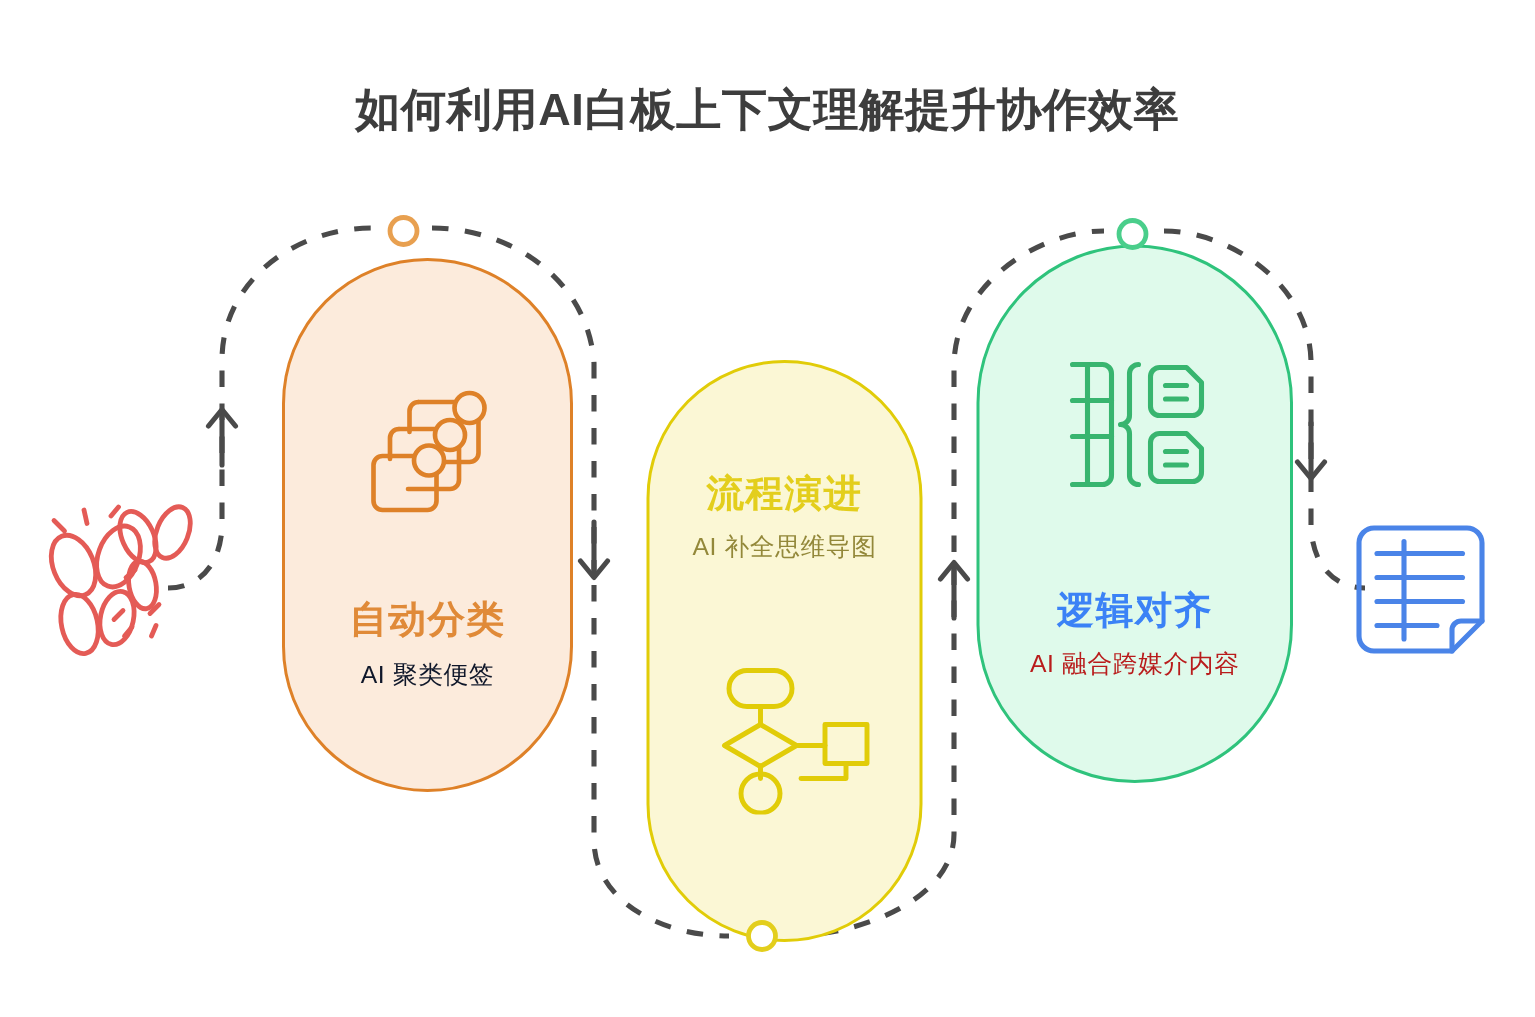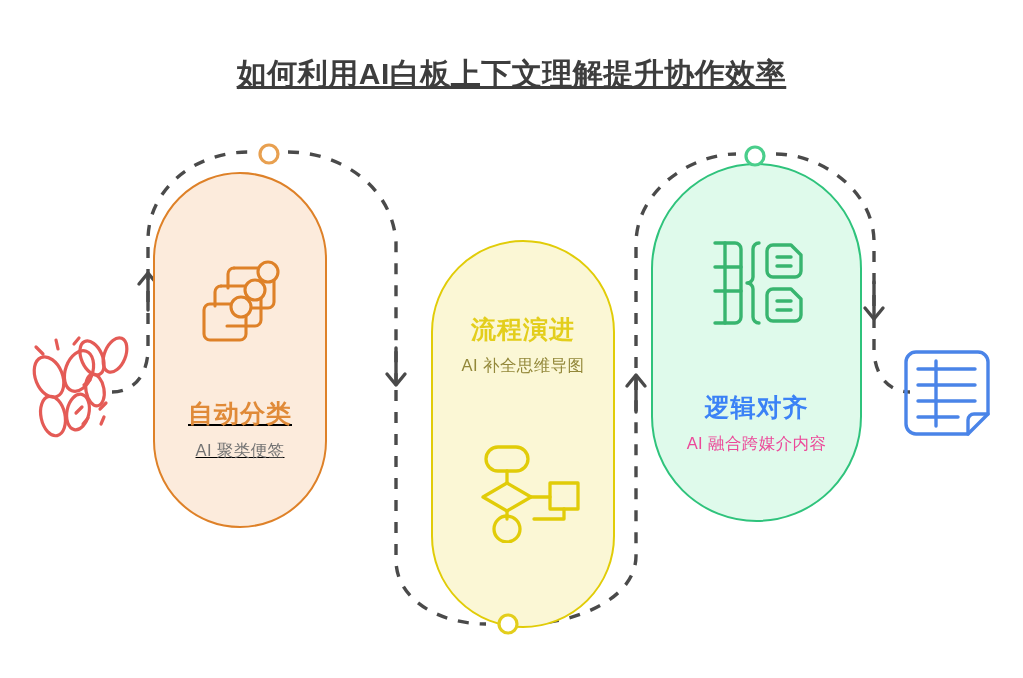--- a/index.html
+++ b/index.html
@@ -30,7 +30,6 @@
     color: #3d3d3d;
     letter-spacing: 0.5px;
     line-height: 1.2;
-    text-decoration: underline;
   }
 
   

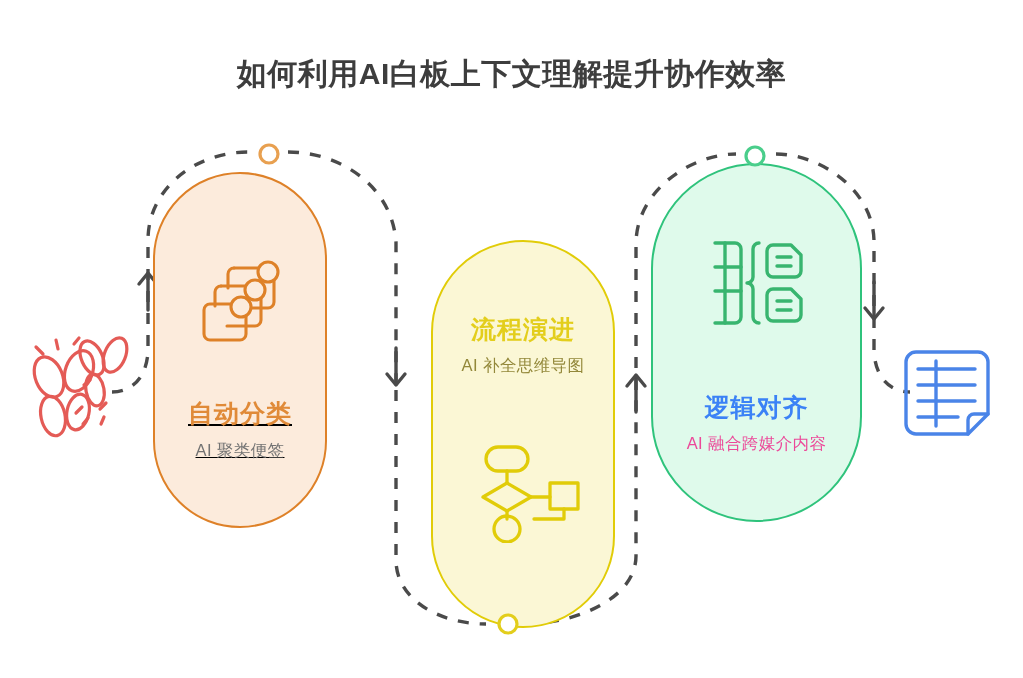--- a/index.html
+++ b/index.html
@@ -90,7 +90,7 @@
 
   
   #card-classify {
-    left: 153px; top: 172px; width: 174px; height: 356px; text-decoration: underline;
+    left: 188px; top: 172px; width: 194px; height: 356px;
   }
   #card-classify .card-shape {
     background: #FCEBDC;

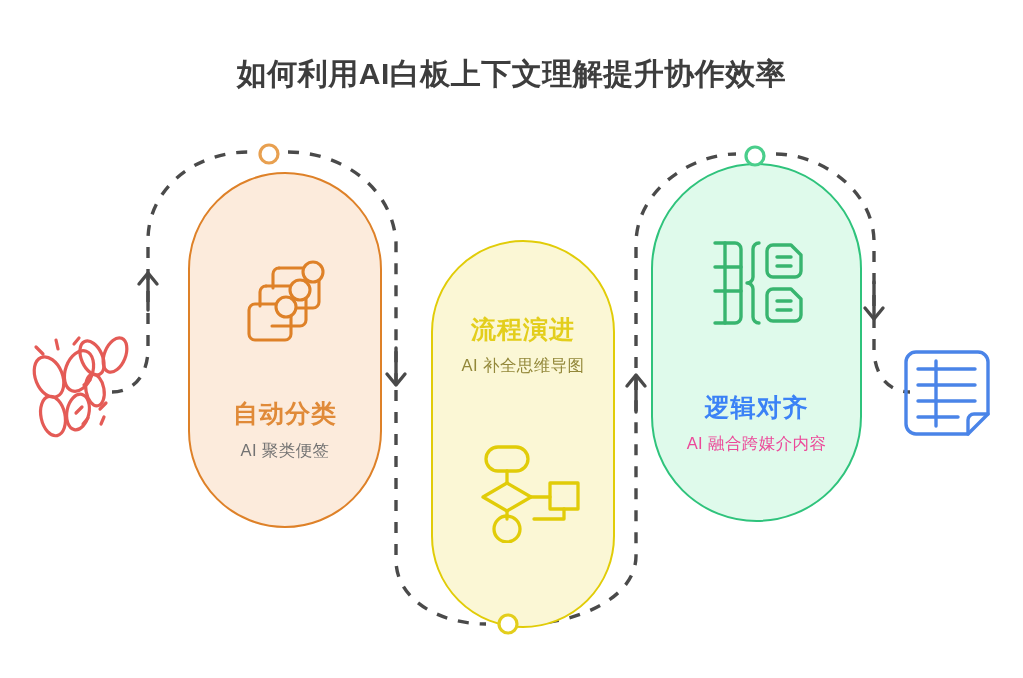--- a/index.html
+++ b/index.html
@@ -98,7 +98,7 @@
   }
   #card-classify .card-inner { padding-top: 76px; }
   #card-classify .card-title { color: #E08A38; }
-  #card-classify .card-sub   { color: #737373; }
+  #card-classify .card-sub   { color: #0f172a; }
 
   
   #card-flow {

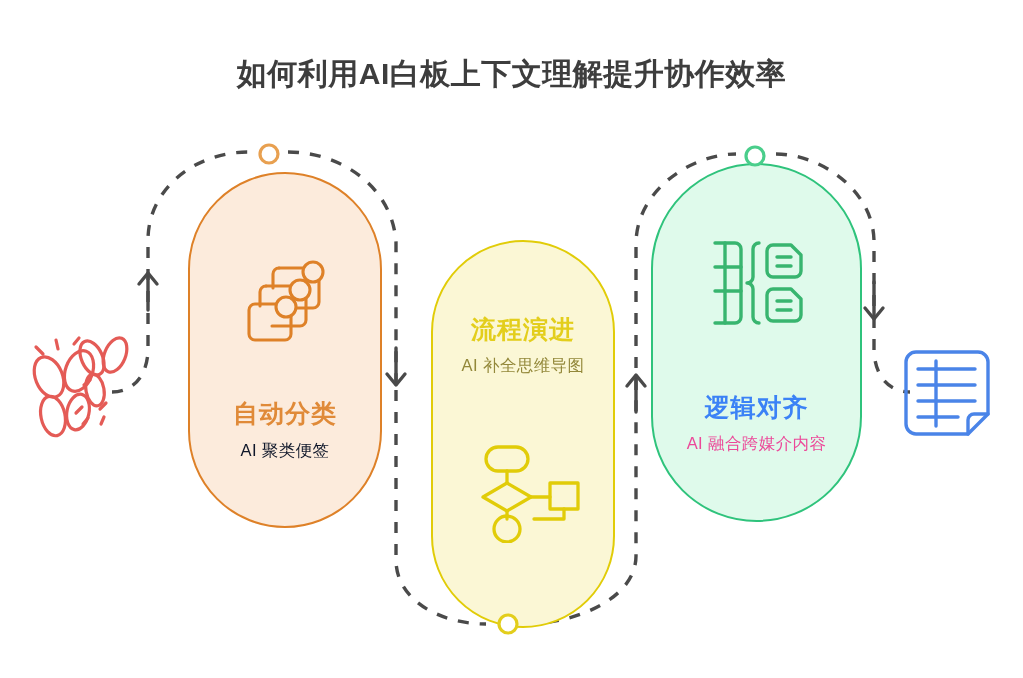--- a/index.html
+++ b/index.html
@@ -122,7 +122,7 @@
   }
   #card-align .card-inner { padding-top: 68px; }
   #card-align .card-title { color: #3b82f6; }
-  #card-align .card-sub   { color: #ec4899; }
+  #card-align .card-sub   { color: #b91c1c; }
 
   .spacer-flex { flex: 1 1 auto; }
 </style>

